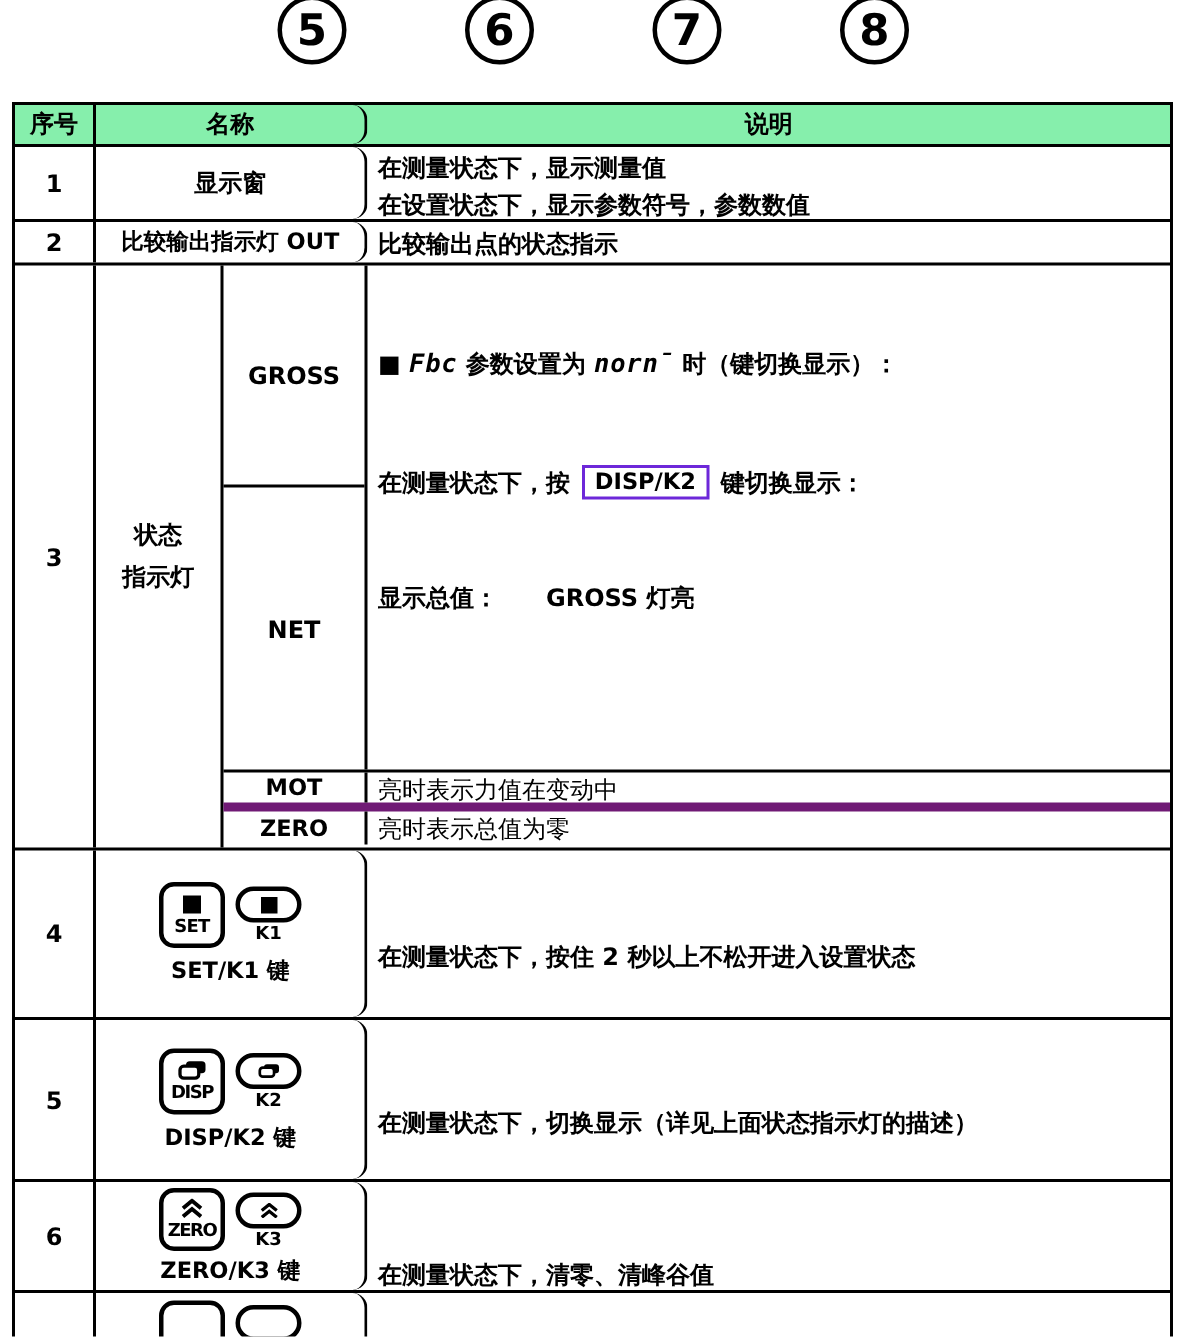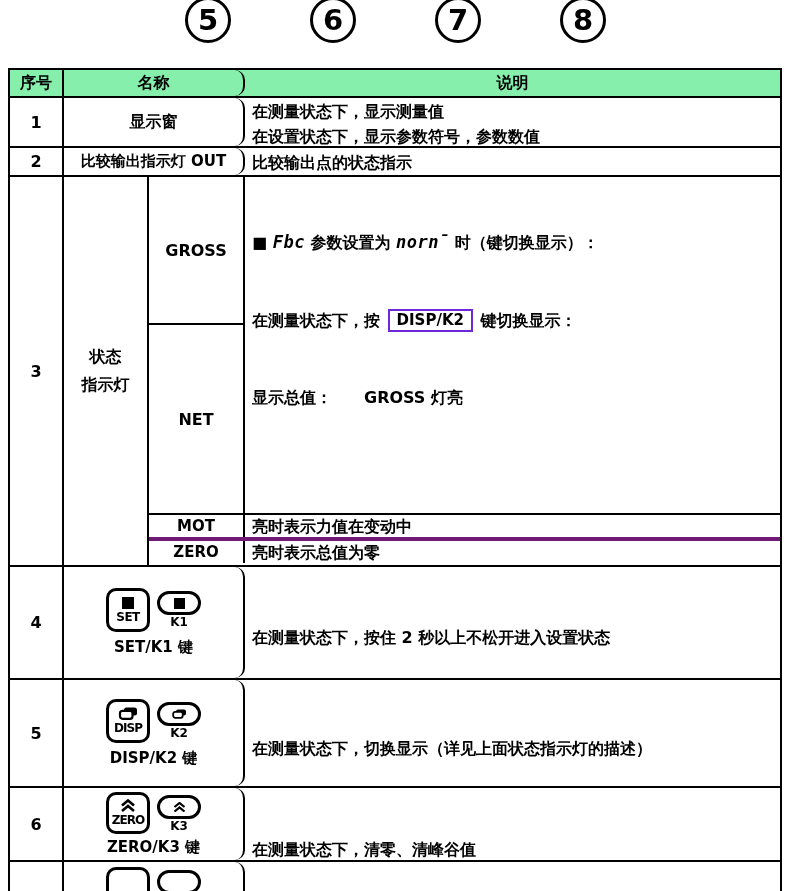--- a/index.html
+++ b/index.html
@@ -50,7 +50,7 @@
   .cell-net{flex:1;display:flex;align-items:center;justify-content:center;font-size:16px;font-weight:600;}
   .desc-main{flex:1;min-width:0;padding:1px 7px;font-size:16px;font-weight:600;line-height:25.9px;white-space:pre;overflow:hidden;}
   .sec-line{display:flex;flex-shrink:0;box-sizing:border-box;}
-  .sec-mot{height:26px;border-bottom:4px solid #701a75;}
+  .sec-mot{height:26px;border-bottom:6px solid #701a75;}
   .sec-zero{height:22px;}
   .sublabel{width:96px;flex-shrink:0;border-right:2px solid #000;display:flex;align-items:center;justify-content:center;font-size:15px;font-weight:600;box-sizing:border-box;}
   .subdesc{flex:1;min-width:0;display:flex;align-items:center;padding:12px 7px;font-size:16px;font-weight:700;white-space:pre;overflow:hidden;}

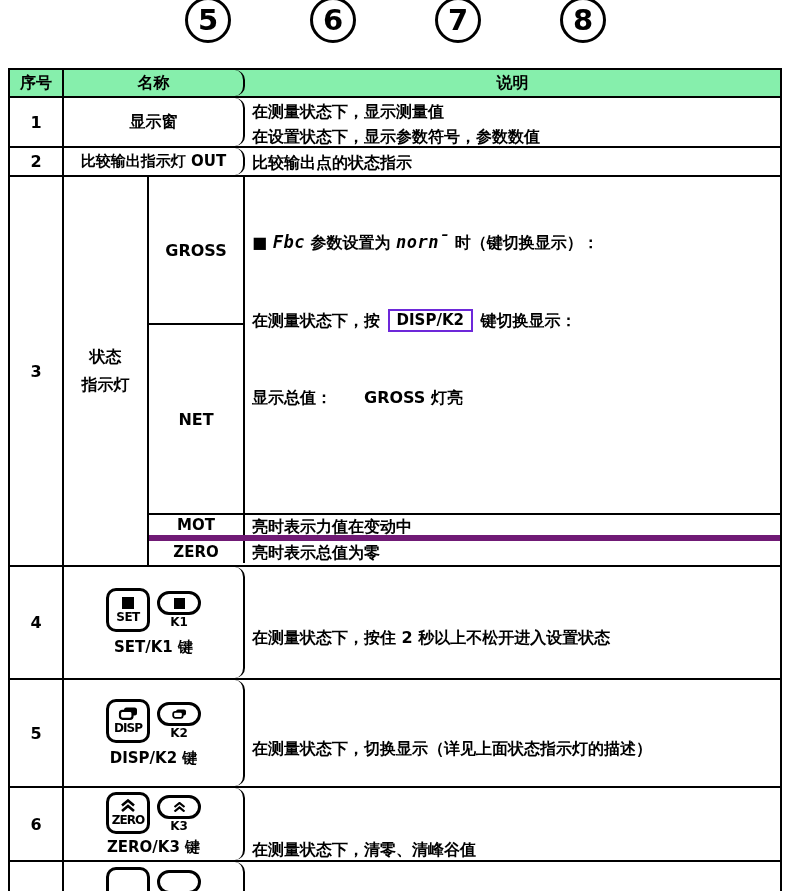--- a/index.html
+++ b/index.html
@@ -53,7 +53,7 @@
   .sec-mot{height:26px;border-bottom:6px solid #701a75;}
   .sec-zero{height:22px;}
   .sublabel{width:96px;flex-shrink:0;border-right:2px solid #000;display:flex;align-items:center;justify-content:center;font-size:15px;font-weight:600;box-sizing:border-box;}
-  .subdesc{flex:1;min-width:0;display:flex;align-items:center;padding:12px 7px;font-size:16px;font-weight:700;white-space:pre;overflow:hidden;}
+  .subdesc{flex:1;min-width:0;display:flex;align-items:center;padding:12px 7px;font-size:16px;font-weight:400;white-space:pre;overflow:hidden;}
   .r4{height:113px;} .r4 .c-desc{line-height:28px;}
   .r5{height:108px;} .r5 .c-desc{line-height:27px;}
   .r6{height:74px;}  .r6 .c-desc{line-height:24.5px;}

